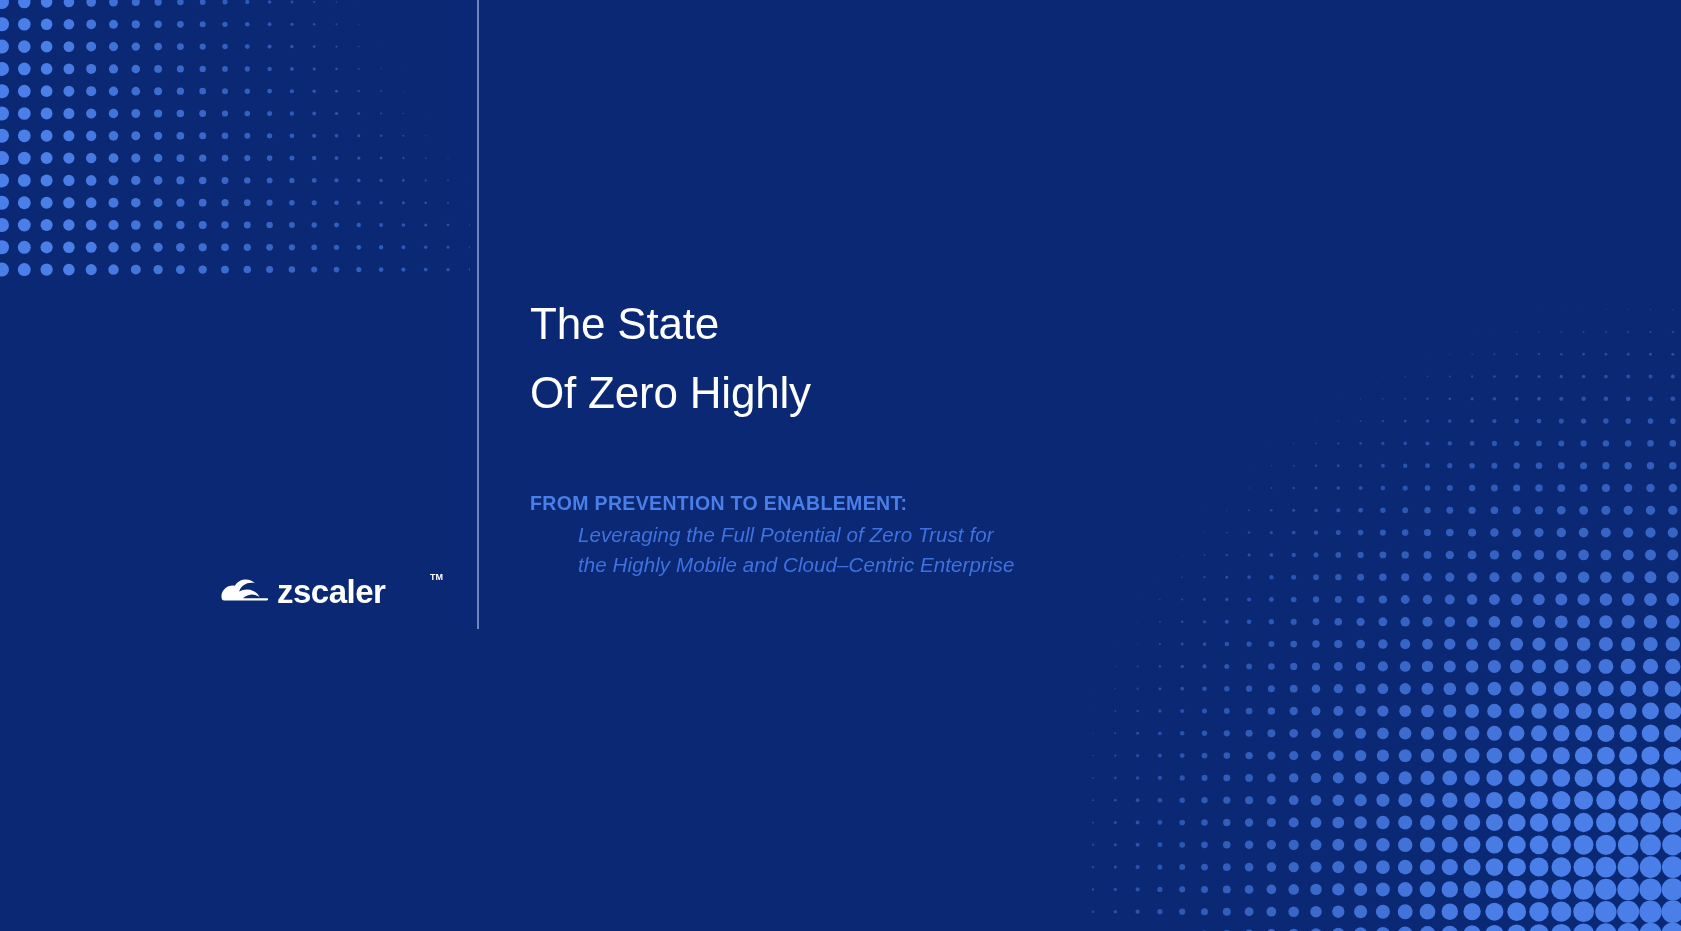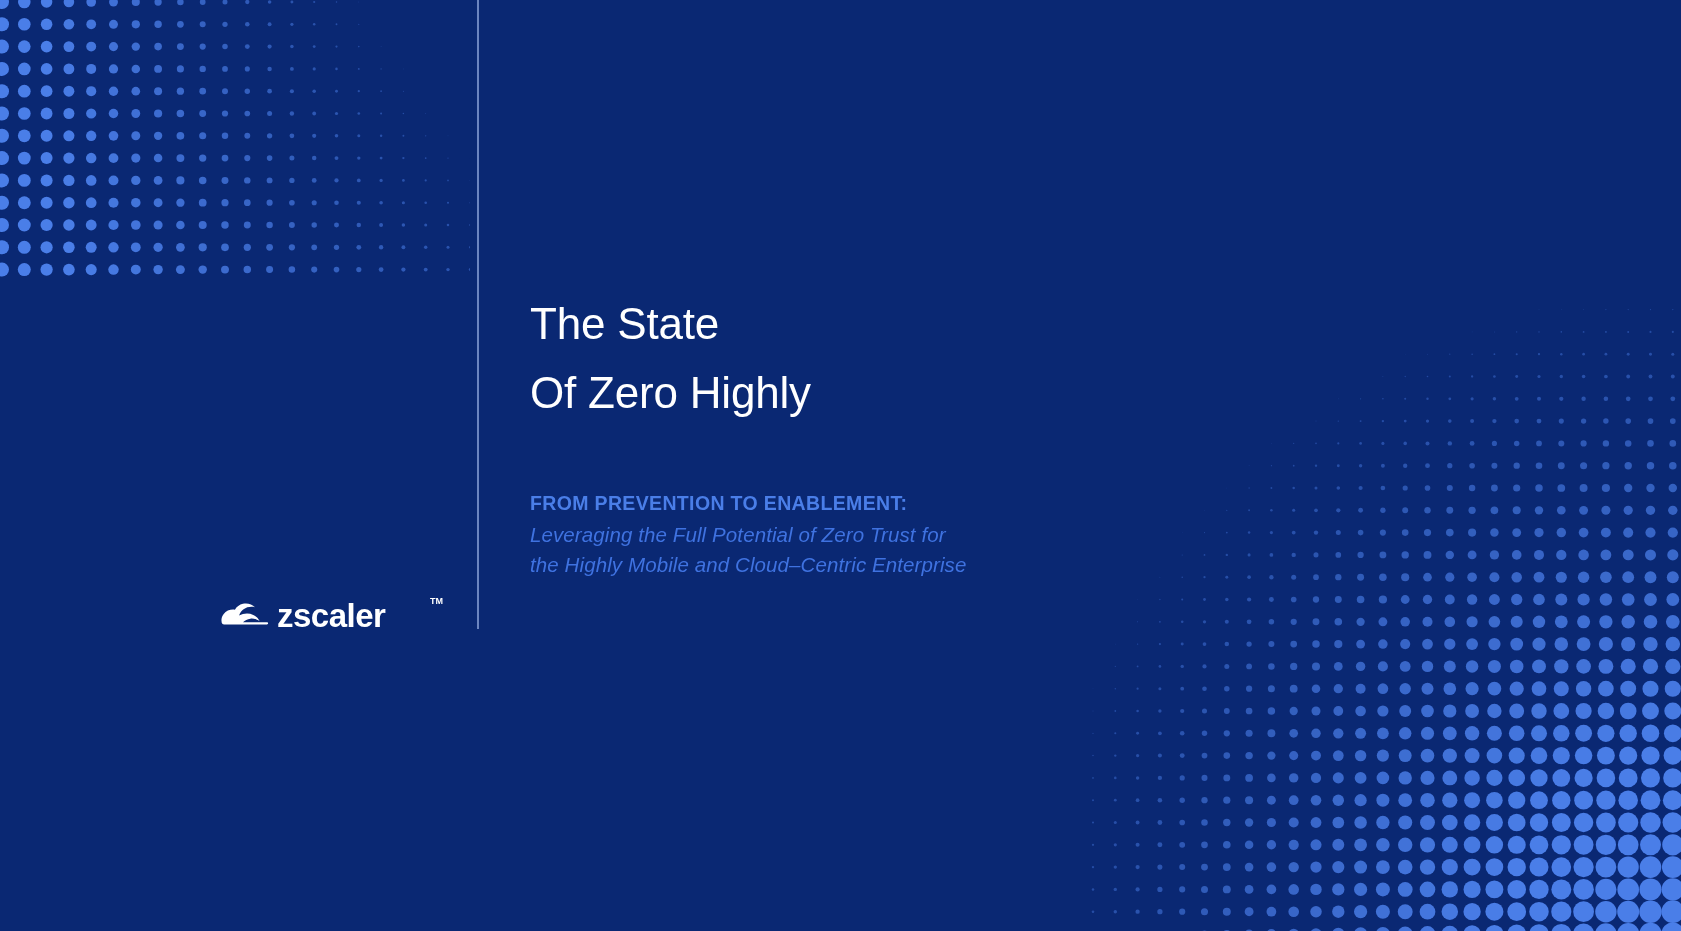--- a/index.html
+++ b/index.html
@@ -104,6 +104,7 @@
     font-style:italic;
     font-weight:400;
     letter-spacing:0.1px;
+    margin-left:48px;
   }
   .subline.first { margin-top:4px; }
 </style>

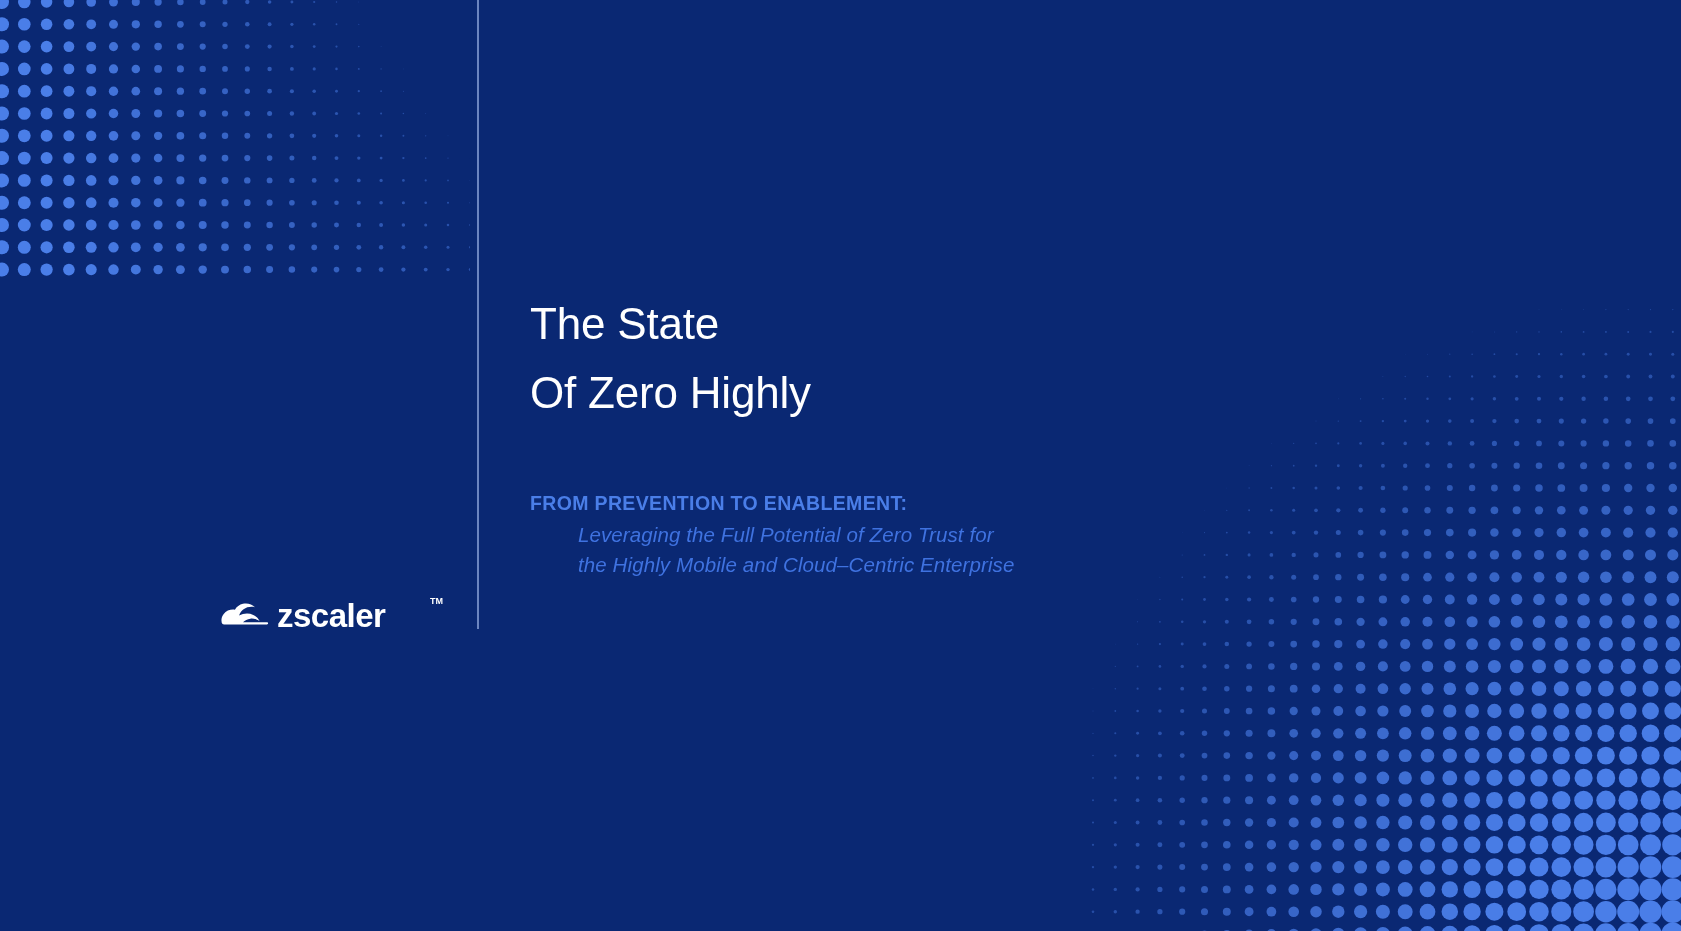--- a/index.html
+++ b/index.html
@@ -64,7 +64,7 @@
   .logo {
     position:absolute;
     left:219px;
-    top:590px;
+    top:566px;
     width:232px;
     height:52px;
     text-decoration:underline;

